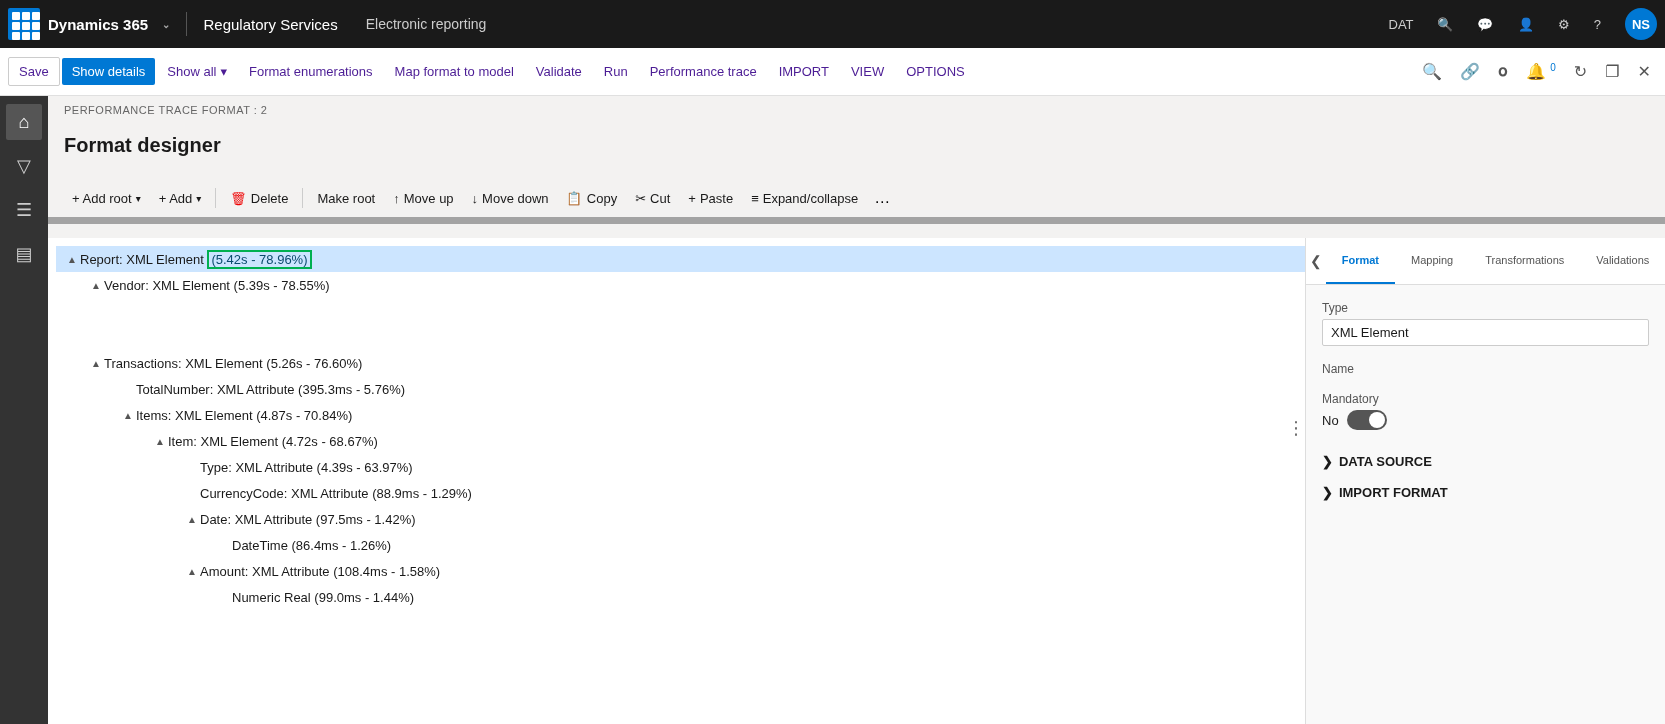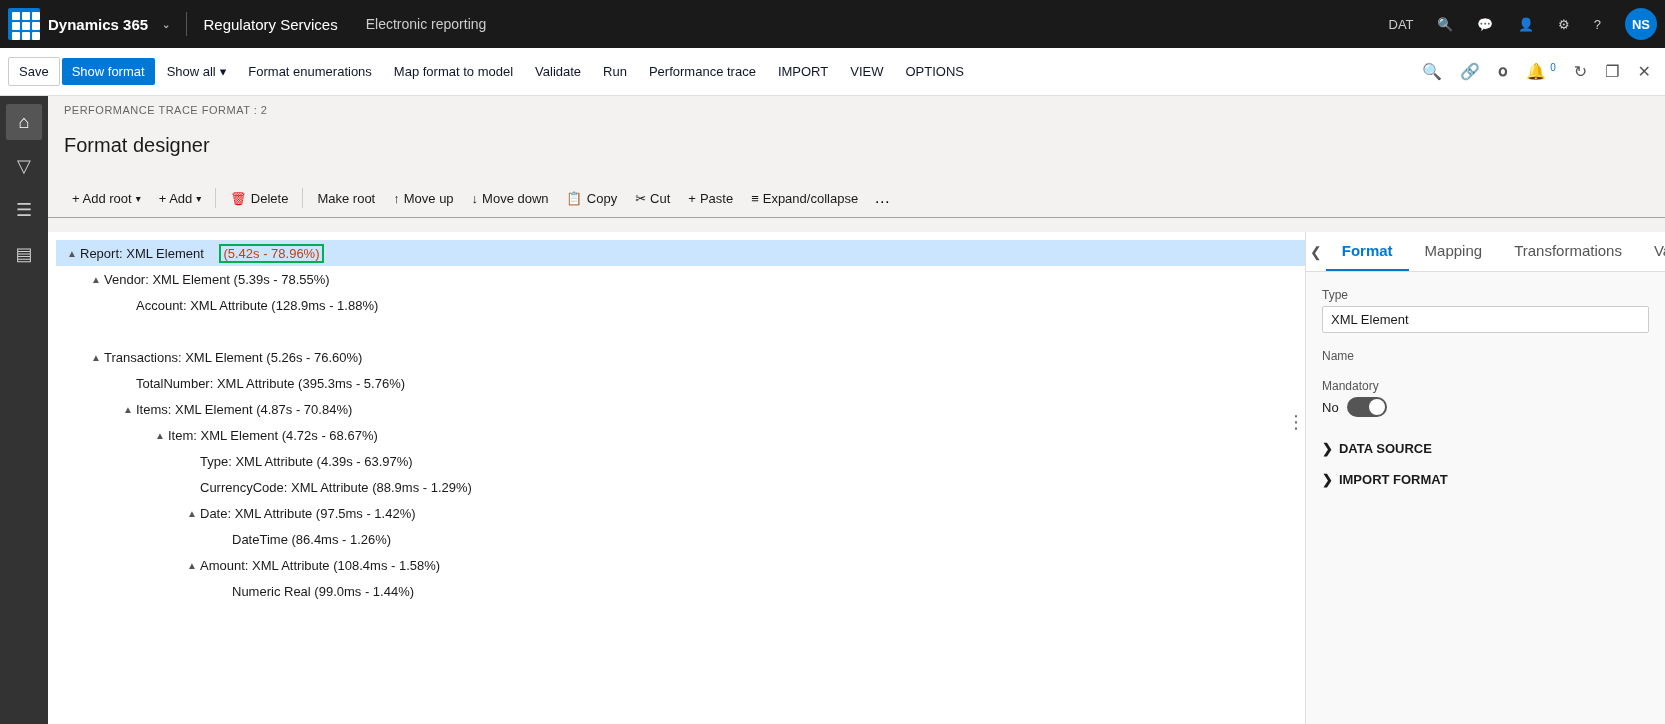--- a/index.html
+++ b/index.html
@@ -44,7 +44,7 @@
       display: flex; align-items: center; gap: 4px;
       padding: 6px 10px;
       border: none; background: transparent;
-      cursor: pointer; font-size: 13px; color: #0f172a;
+      cursor: pointer; font-size: 13px; color: #4c1d95;
       border-radius: 2px; white-space: nowrap;
     }
     .ribbon-btn.active { background: #0078d4; color: white; }

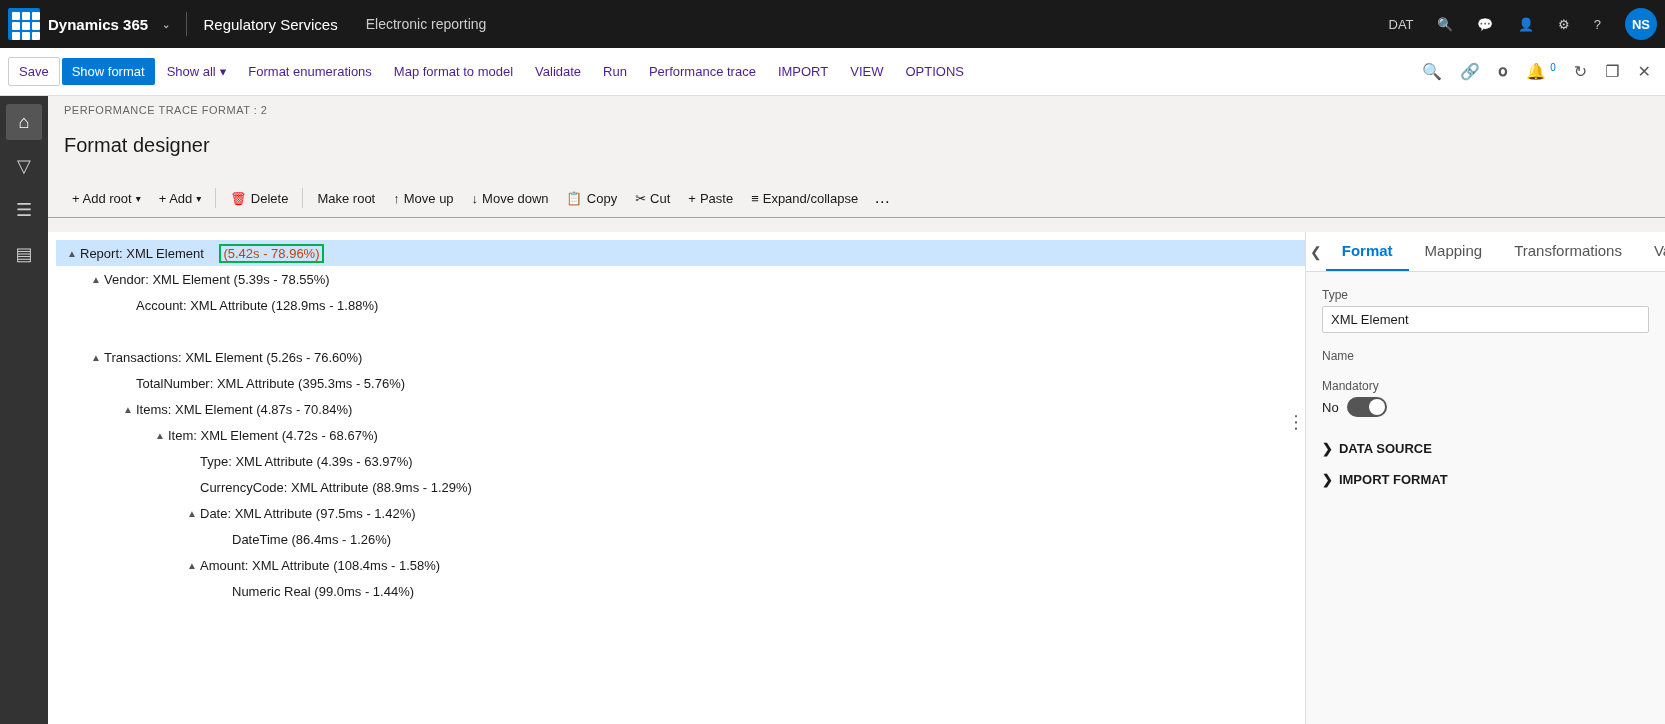--- a/index.html
+++ b/index.html
@@ -189,7 +189,7 @@
 
 <div class="ribbon">
   <button class="ribbon-btn save-btn">Save</button>
-  <button class="ribbon-btn active">Show format</button>
+  <button class="ribbon-btn active">Show details</button>
   <button class="ribbon-btn">
     <span>Show all</span>
     <span>▾</span>

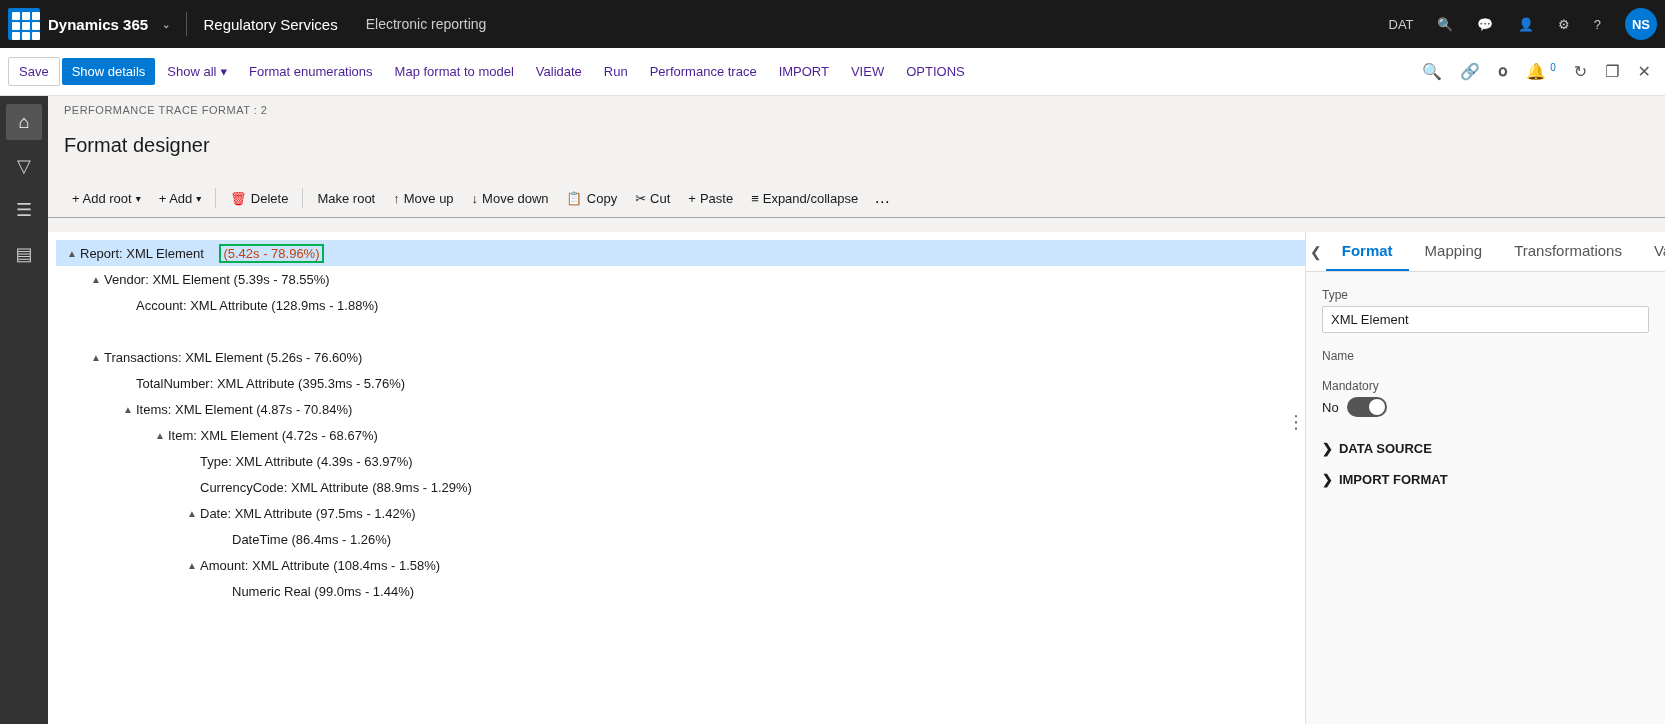--- a/index.html
+++ b/index.html
@@ -68,7 +68,7 @@
 
     
     .breadcrumb { background: #f3f2f1; padding: 8px 16px 0; font-size: 11px; color: #666; text-transform: uppercase; letter-spacing: 0.5px; }
-    .page-title { background: #f3f2f1; padding: 4px 16px 8px; font-size: 20px; font-weight: 400; color: #1a1a1a; }
+    .page-title { background: #f3f2f1; padding: 4px 16px 8px; font-size: 20px; font-weight: 700; color: #1a1a1a; }
 
     
     .toolbar {

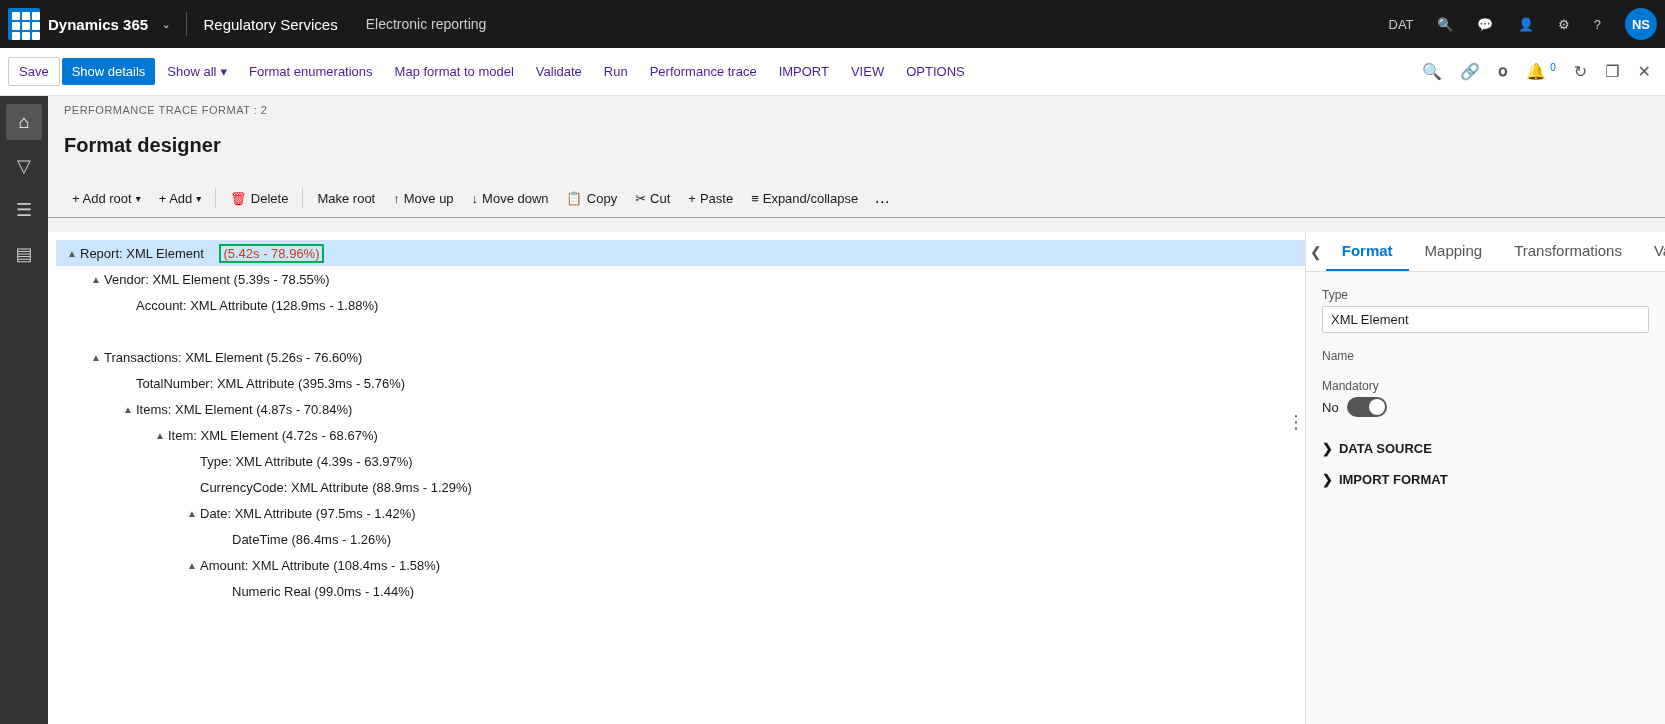--- a/index.html
+++ b/index.html
@@ -75,7 +75,7 @@
       background: #f3f2f1;
       padding: 6px 16px;
       display: flex; align-items: center; gap: 2px;
-      border-bottom: 1px solid #a3a3a3;
+      border-bottom: 7px solid #a3a3a3;
     }
     .tool-btn {
       display: flex; align-items: center; gap: 4px;

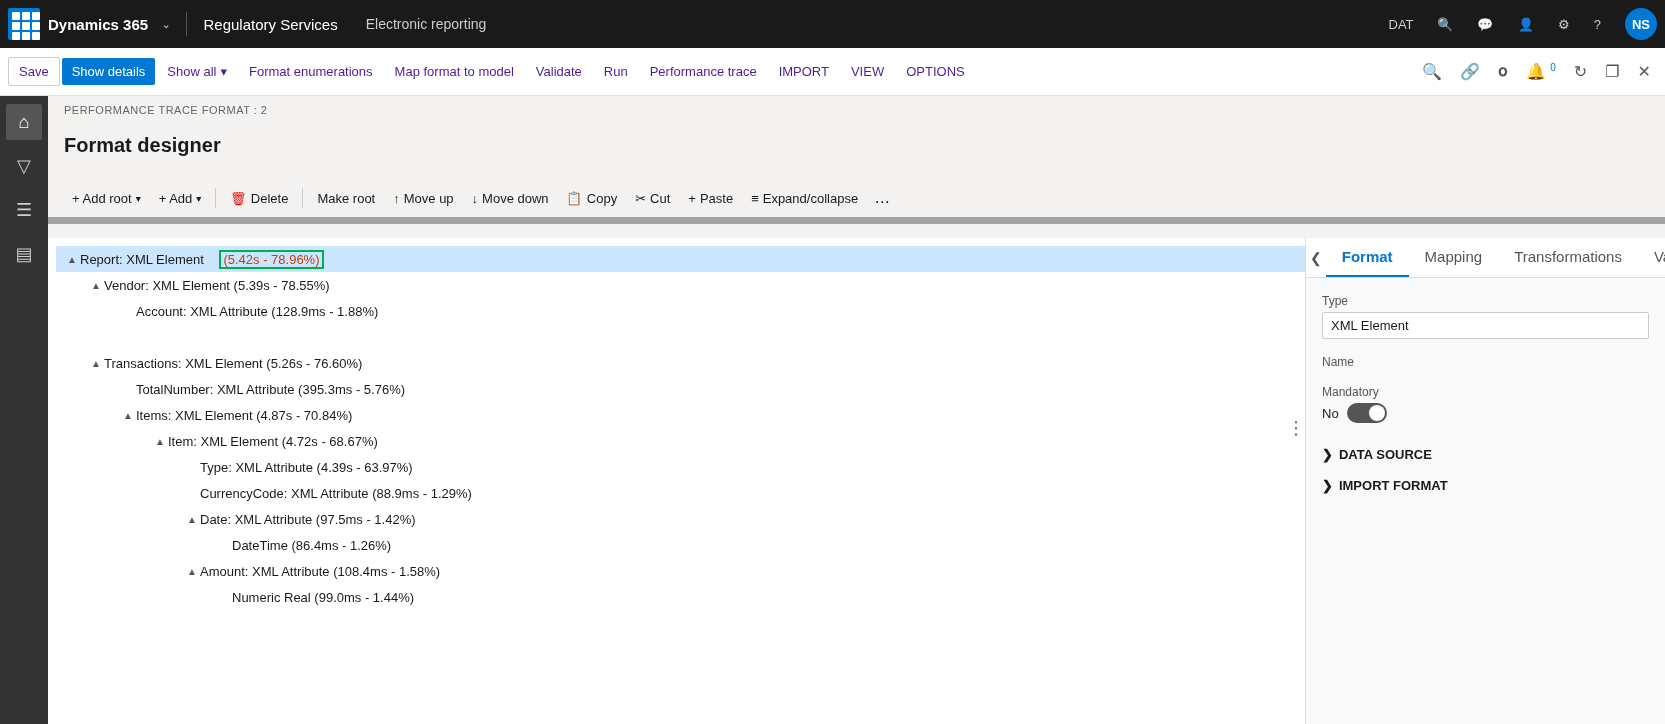--- a/index.html
+++ b/index.html
@@ -102,7 +102,7 @@
     .tree-item.selected { background: #cce5ff; }
     .tree-item .toggle { width: 16px; height: 16px; display: flex; align-items: center; justify-content: center; font-size: 10px; color: #555; cursor: pointer; }
     .tree-item .label { flex: 1; }
-    .tree-item .perf-highlight { border: 2px solid #00b050; padding: 0 2px; color: #c2410c; margin-left: 12px; }
+    .tree-item .perf-highlight { border: 2px solid #00b050; padding: 0 2px; color: #0c4a6e; }
 
     
     .right-panel {

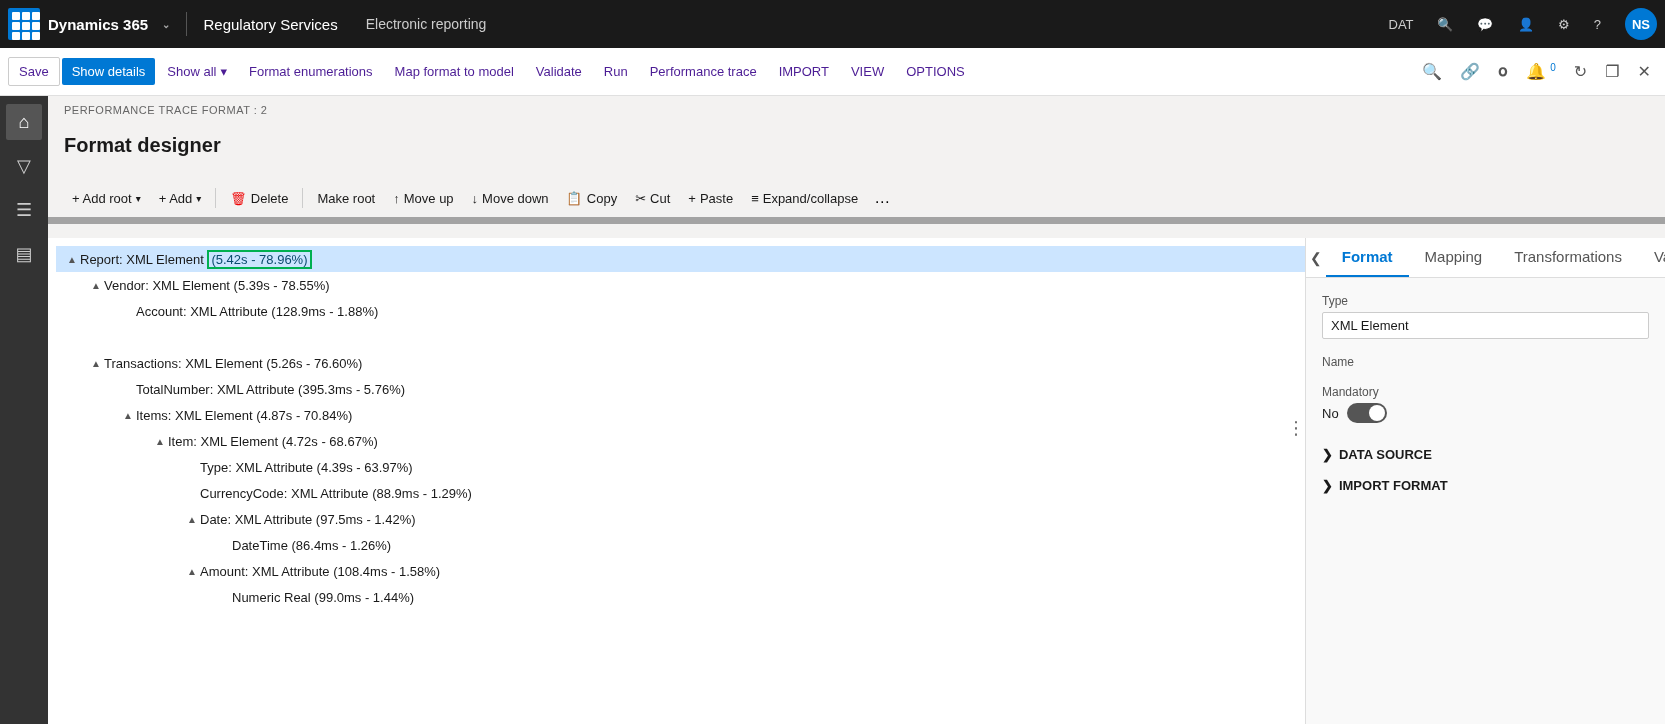--- a/index.html
+++ b/index.html
@@ -116,7 +116,7 @@
       align-items: center;
     }
     .right-tab {
-      padding: 10px 16px; font-size: 15px; cursor: pointer;
+      padding: 16px 16px; font-size: 11px; cursor: pointer;
       border-bottom: 2px solid transparent; color: #555;
     }
     .right-tab.active { color: #0078d4; border-bottom-color: #0078d4; font-weight: 600; }

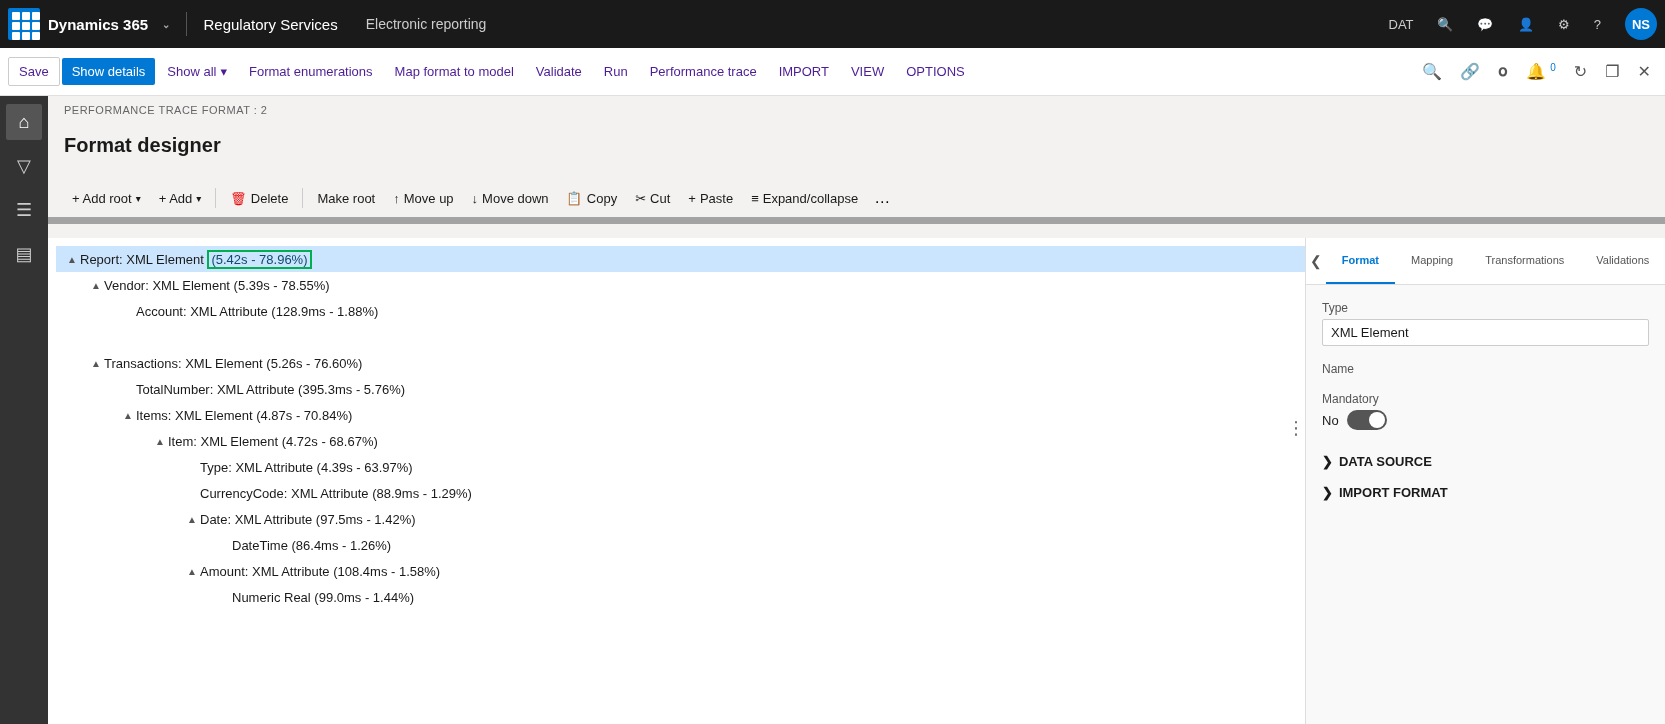--- a/index.html
+++ b/index.html
@@ -289,7 +289,6 @@
 
           <div class="tree-item" style="padding-left: 64px;">
             <span class="toggle" style="width:16px;"></span>
-            <span class="label">Account: XML Attribute (128.9ms - 1.88%)</span>
           </div>
 
           <div class="tree-item" style="padding-left: 64px;">

